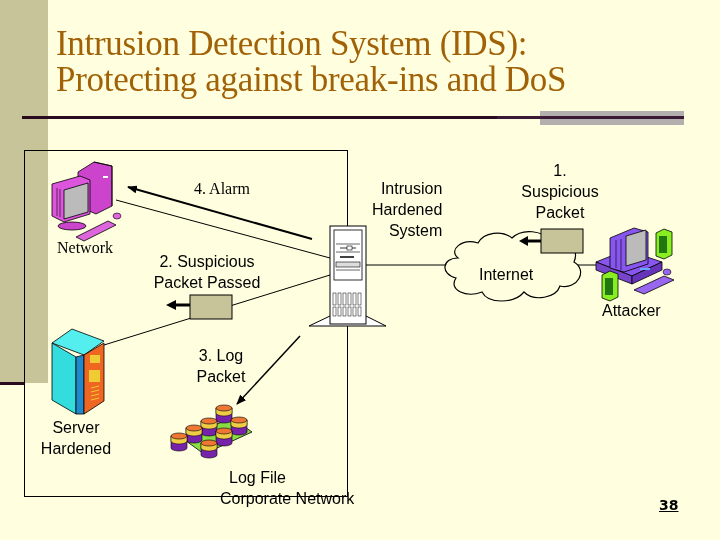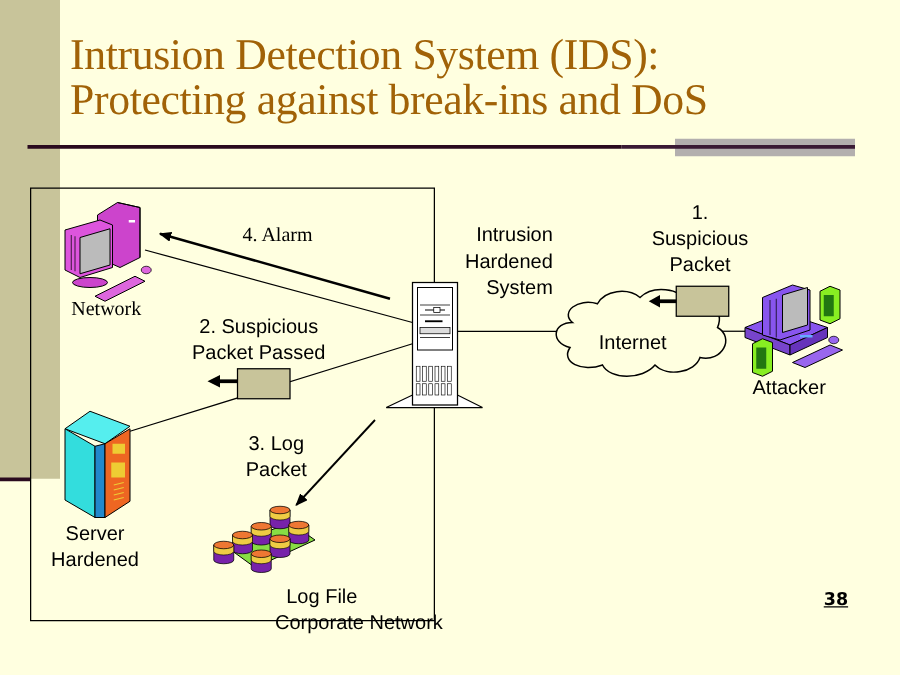--- a/index.html
+++ b/index.html
@@ -12,7 +12,7 @@
     .title-rule-accent-line { position: absolute; left: 497px; top: 116px; width: 187px; height: 3px; background: #3a1a34; }
     .corp-box { position: absolute; left: 24px; top: 150px; width: 324px; height: 347px; border: 1.5px solid #000; box-sizing: border-box; }
     .lbl { position: absolute; font-size: 16px; line-height: 21px; color: #000; text-align: center; white-space: nowrap; }
-    .page-num { position: absolute; left: 659px; top: 472px; font-family: "DejaVu Sans", sans-serif; font-size: 14px; font-weight: bold; color: #000; text-decoration: underline; }
+    .page-num { position: absolute; left: 659px; top: 497px; font-family: "DejaVu Sans", sans-serif; font-size: 14px; font-weight: bold; color: #000; text-decoration: underline; }
     svg.diagram { position: absolute; left: 0; top: 0; }
   </style>
 </head>

